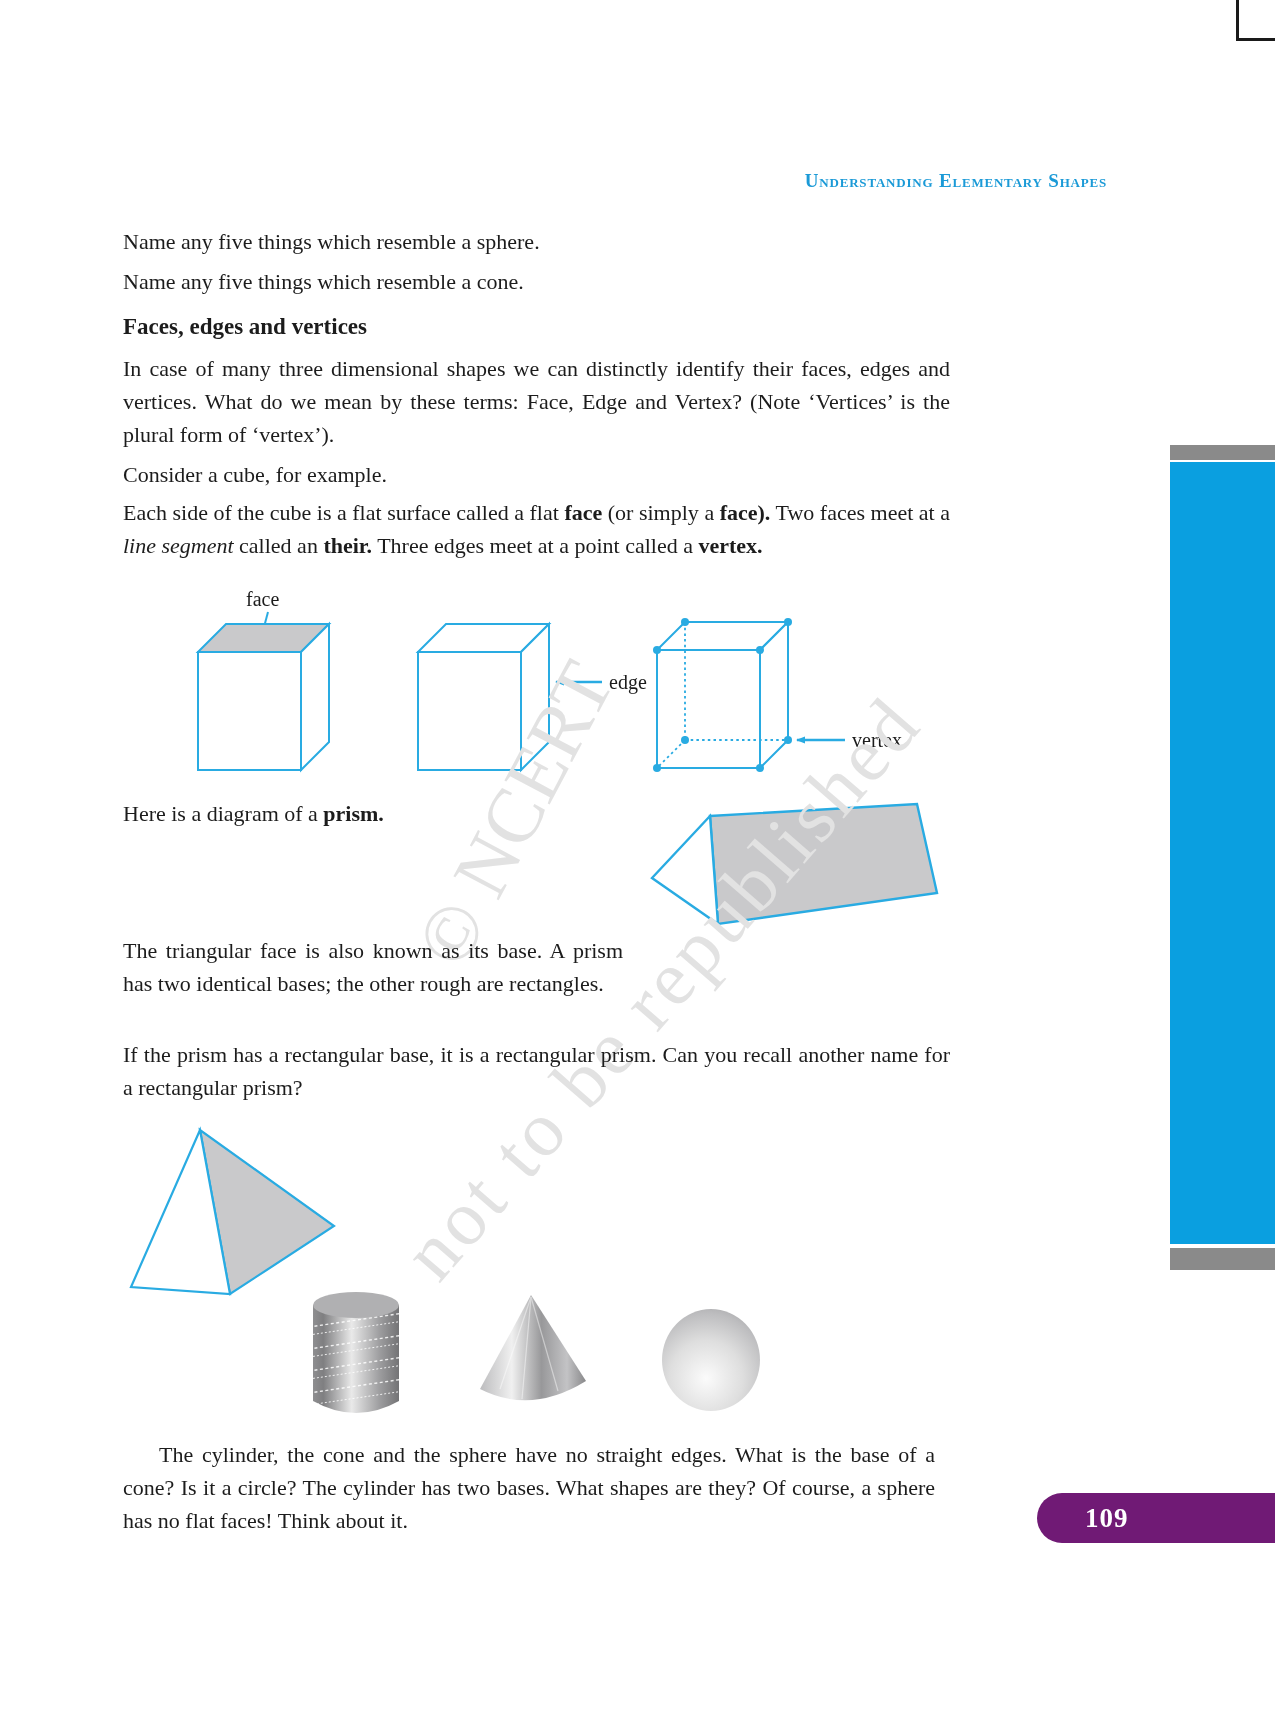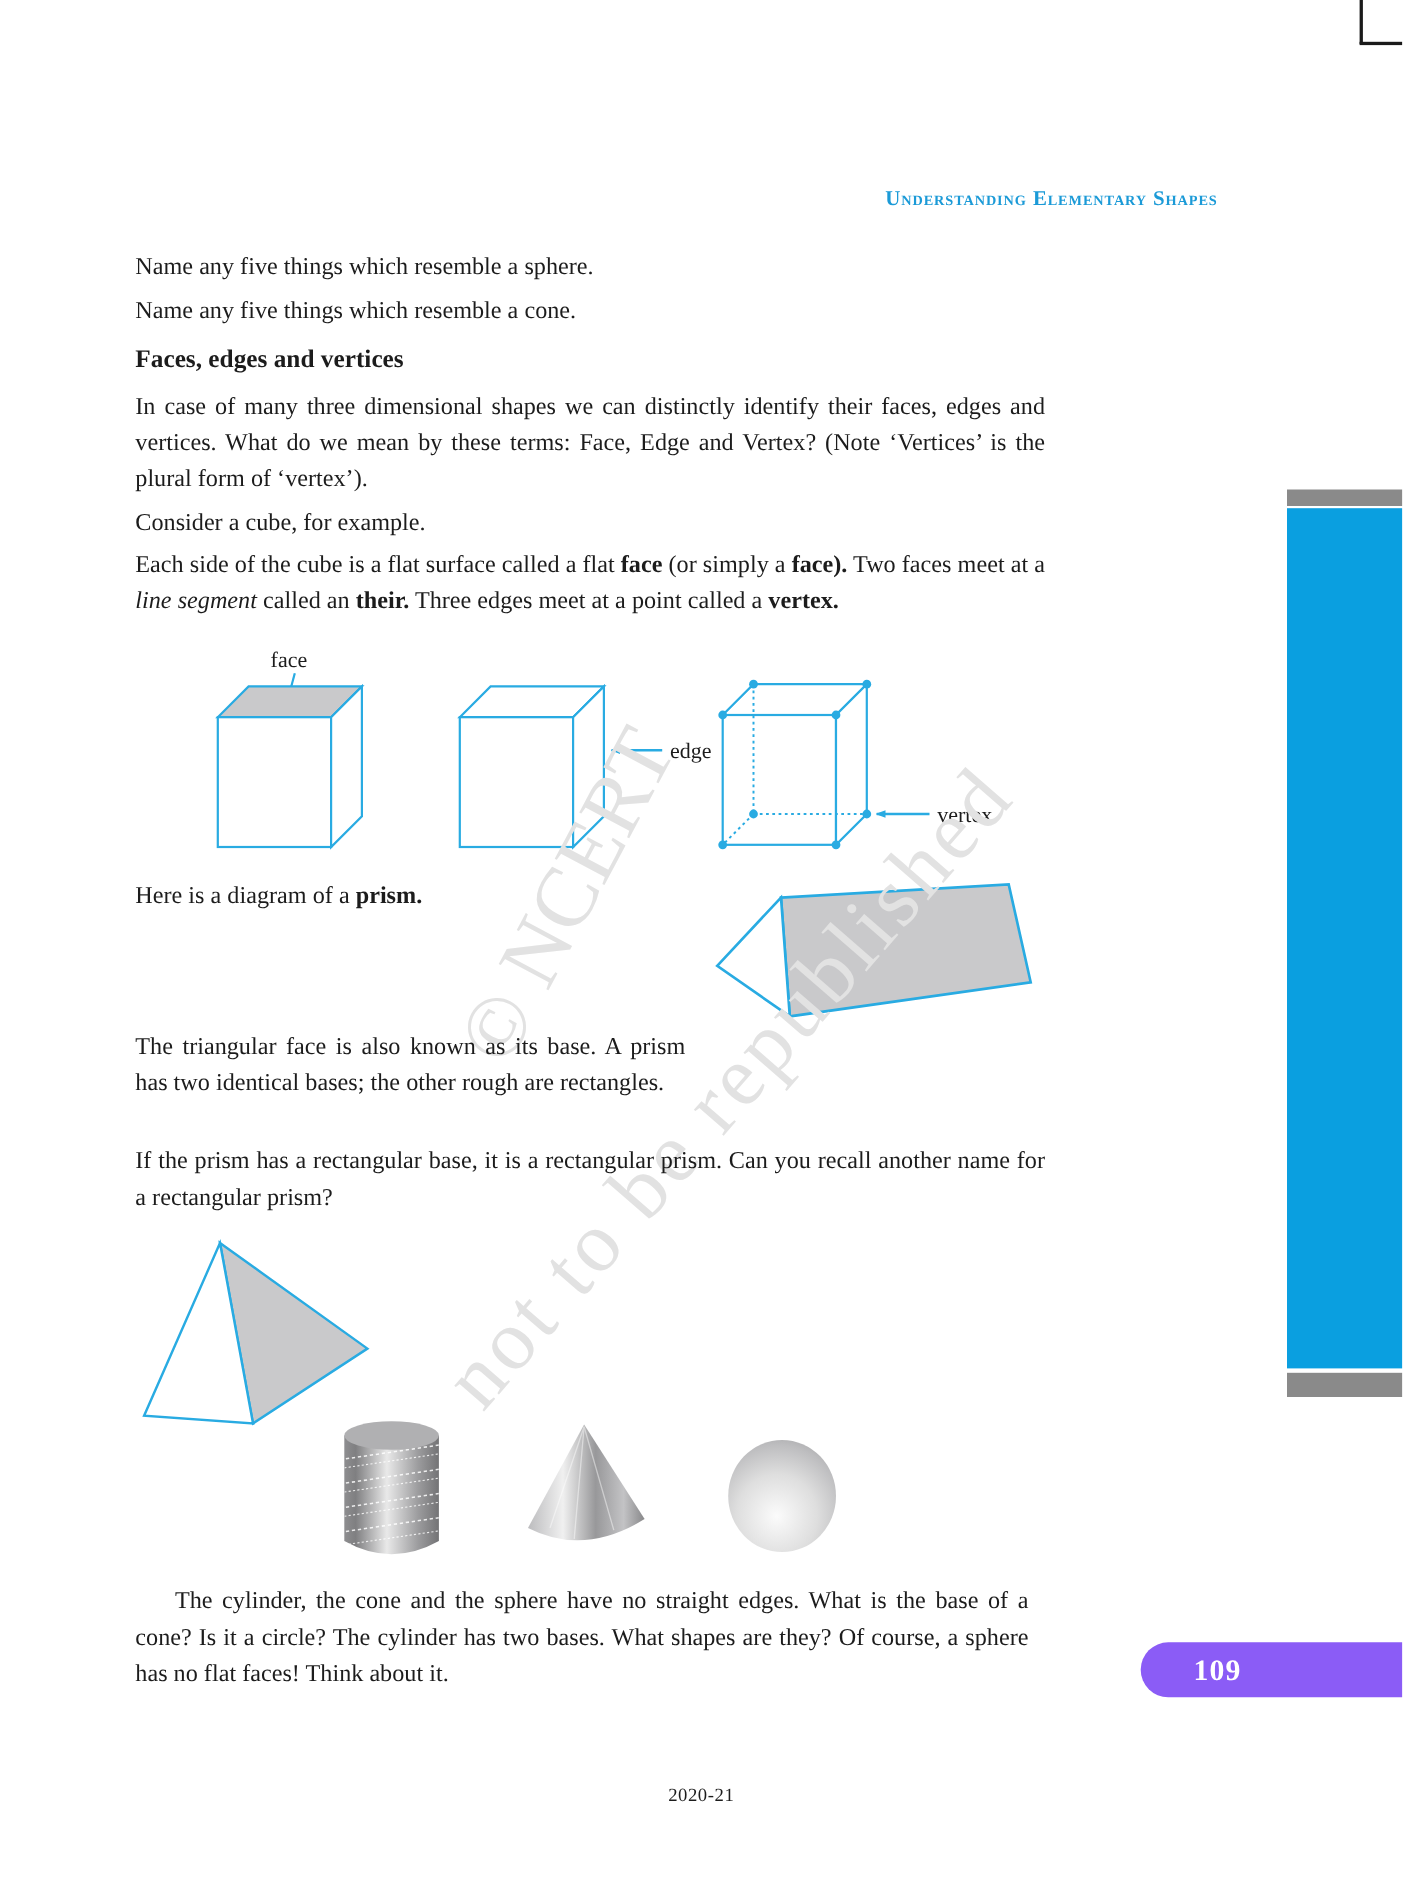--- a/index.html
+++ b/index.html
@@ -20,7 +20,7 @@
   .sidebar-bar{z-index:0;}
   .gray-bar{background:#8a8a8a;}
   .blue-bar{background:#0a9fe0;}
-  .page-badge{z-index:4;background:#8b5cf6;border-radius:26px 0 0 26px;
+  .page-badge{z-index:4;background:#701a75;border-radius:26px 0 0 26px;
               display:flex;align-items:center;text-align:center;}
   .page-badge span{color:#ffffff;font-weight:bold;font-size:27px;
                    font-family:"Liberation Serif",serif;padding-left:48px;letter-spacing:1px;}

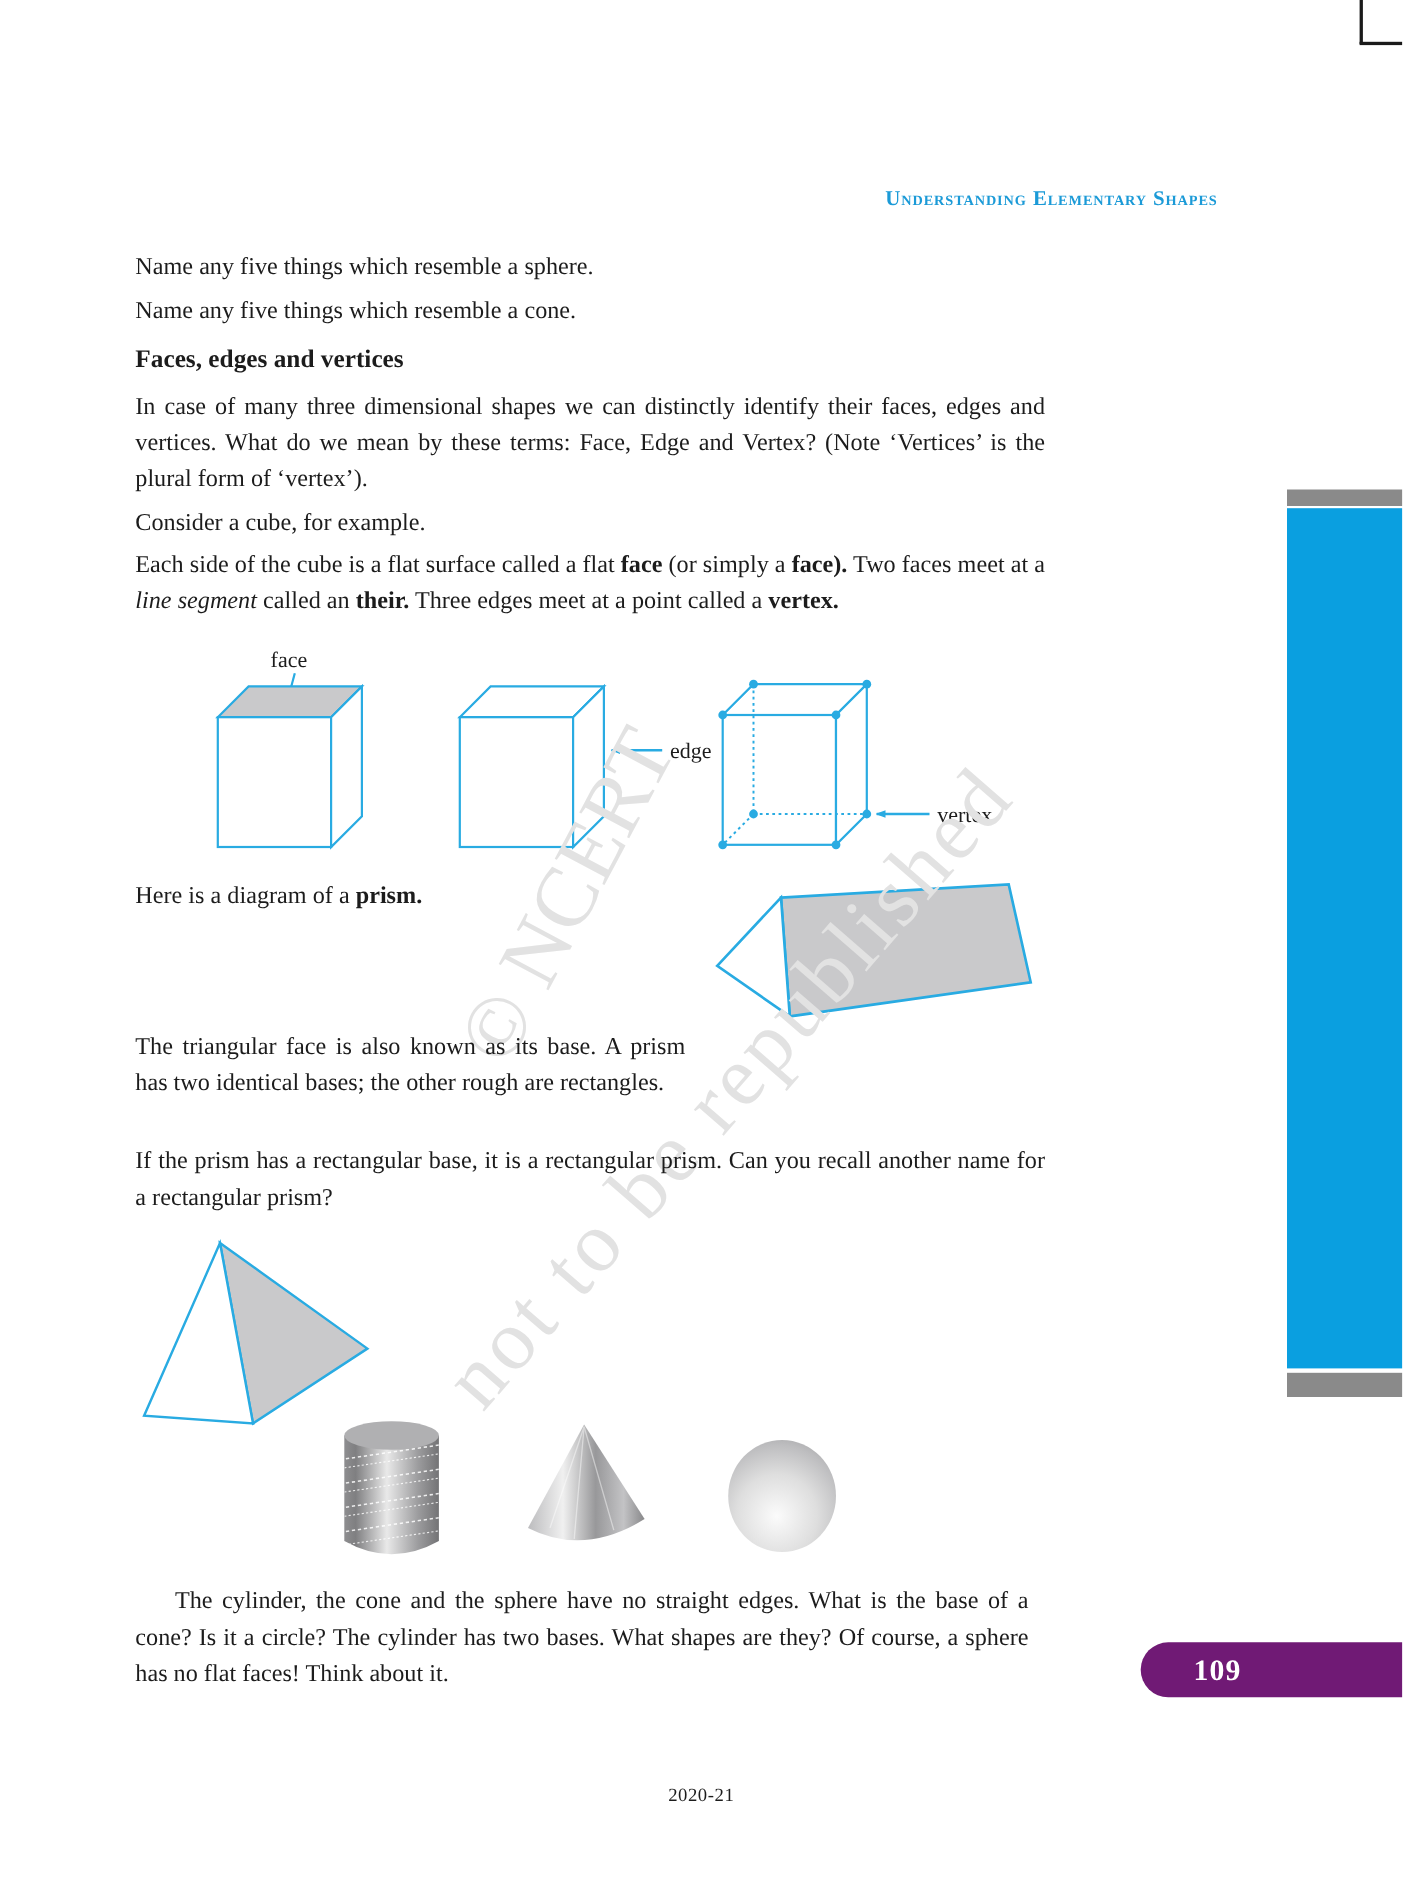--- a/index.html
+++ b/index.html
@@ -181,7 +181,6 @@
     <span>109</span>
   </div>
 
-  <div class="abs txt footer-year" style="left:0;top:1622px;width:1275px;">2020-21</div>
 
 </div>
 

